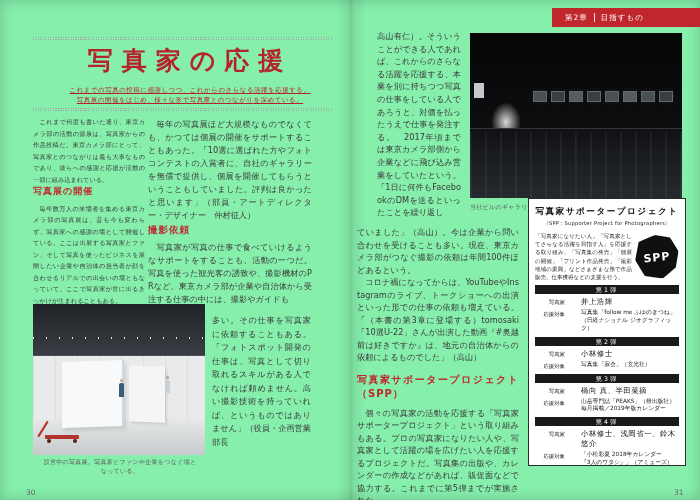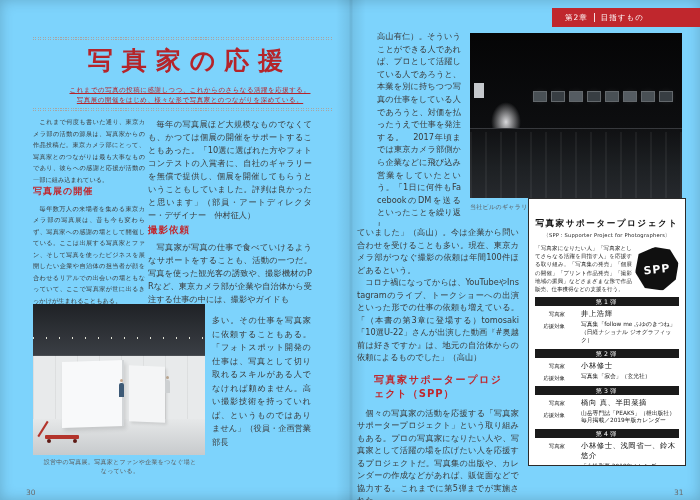--- a/index.html
+++ b/index.html
@@ -3,7 +3,7 @@
 <meta charset="utf-8">
 <style>
   html,body{margin:0;padding:0;width:700px;height:500px;overflow:hidden;background:#d8d8d5;}
-  .spread{position:relative;width:700px;height:500px;background:#7dd3fc;
+  .spread{position:relative;width:700px;height:500px;background:#86efac;
           box-shadow:inset 0 0 14px rgba(0,0,0,.20);
           font-family:"DejaVu Sans","Liberation Sans",sans-serif;color:#3a3a3a;}
   .gutter{position:absolute;left:336px;top:0;width:30px;height:100%;

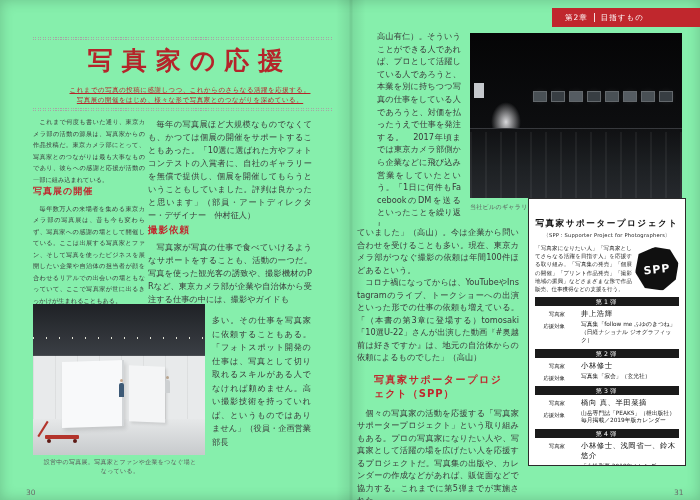--- a/index.html
+++ b/index.html
@@ -147,7 +147,7 @@
   <div class="gutter"></div>
 
   <div class="col rt-top">
-    <p>高山有仁）。そういうことができる人であれば、プロとして活躍している人であろうと、本業を別に持ちつつ写真の仕事をしている人であろうと、対価を払ったうえで仕事を発注する。　2017年頃までは東京カメラ部側から企業などに飛び込み営業をしていたという。「1日に何件もFacebookのDMを送るといったことを繰り返し</p>
+    <p>高山有仁）。そういうことができる人であれば、これからのさらなる活躍を応援する、本業を別に持ちつつ写真の仕事をしている人であろうと、対価を払ったうえで仕事を発注する。　2017年頃までは東京カメラ部側から企業などに飛び込み営業をしていたという。「1日に何件もFacebookのDMを送るといったことを繰り返し</p>
   </div>
 
   <div class="photo2">

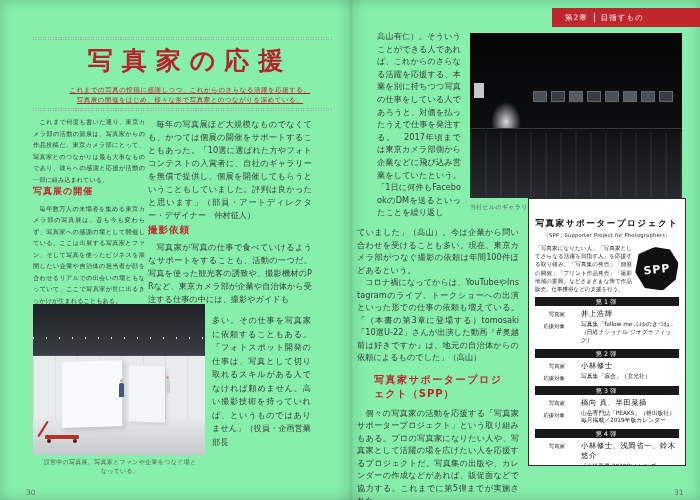--- a/index.html
+++ b/index.html
@@ -78,7 +78,7 @@
   .sppbox{position:absolute;left:528px;top:198px;width:158px;height:268px;background:#fff;
           border:1px solid #2b2b2b;box-sizing:border-box;padding:7px 6px 4px;overflow:hidden;}
   .spp-title{font-family:Liberation Sans, sans-serif;font-weight:bold;font-size:8.6px;
-             letter-spacing:1.5px;text-align:center;color:#111;margin-top:12px;}
+             letter-spacing:1.5px;text-align:center;color:#111;}
   .spp-sub{font-size:5.2px;text-align:center;color:#222;margin-top:2px;letter-spacing:.2px;}
   .spp-descrow{display:flex;margin-top:5px;align-items:center;}
   .spp-desc{width:97px;font-size:5.5px;line-height:8.2px;text-align:justify;word-break:break-all;color:#222;}

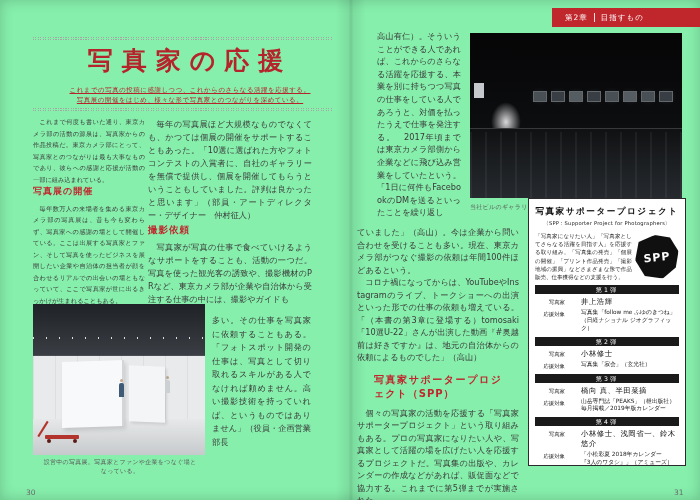--- a/index.html
+++ b/index.html
@@ -73,7 +73,7 @@
   
   .rt-top{left:377px;top:30px;width:84px;font-size:8.2px;line-height:12.6px;height:196px;overflow:hidden;}
   .rt-wide{left:357px;top:226px;width:162px;font-size:8.2px;line-height:12.5px;}
-  .rt-wide h3.redhead{font-size:10px;line-height:14px;margin:9px 17px 6px;}
+  .rt-wide h3.redhead{font-size:10px;line-height:14px;margin:9px 0 6px;}
   
   .sppbox{position:absolute;left:528px;top:198px;width:158px;height:268px;background:#fff;
           border:1px solid #2b2b2b;box-sizing:border-box;padding:7px 6px 4px;overflow:hidden;}

